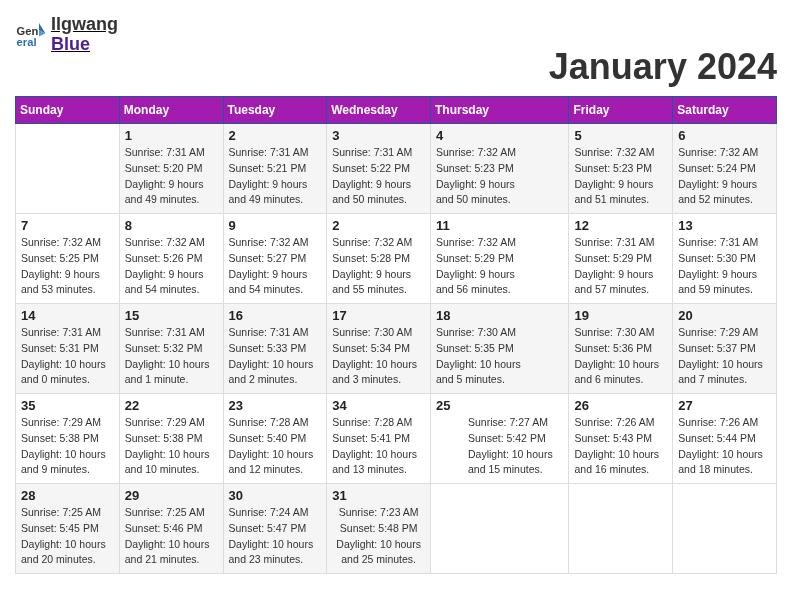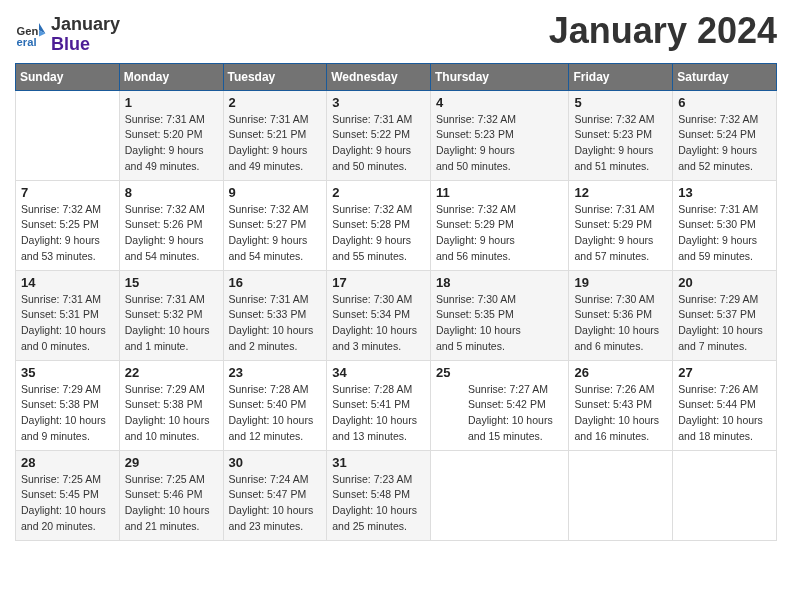--- a/index.html
+++ b/index.html
@@ -20,6 +20,7 @@
       display: flex;
       align-items: center;
       margin-top: 5px;
+      text-decoration: underline;
     }
     .logo-text {
       font-size: 18px;

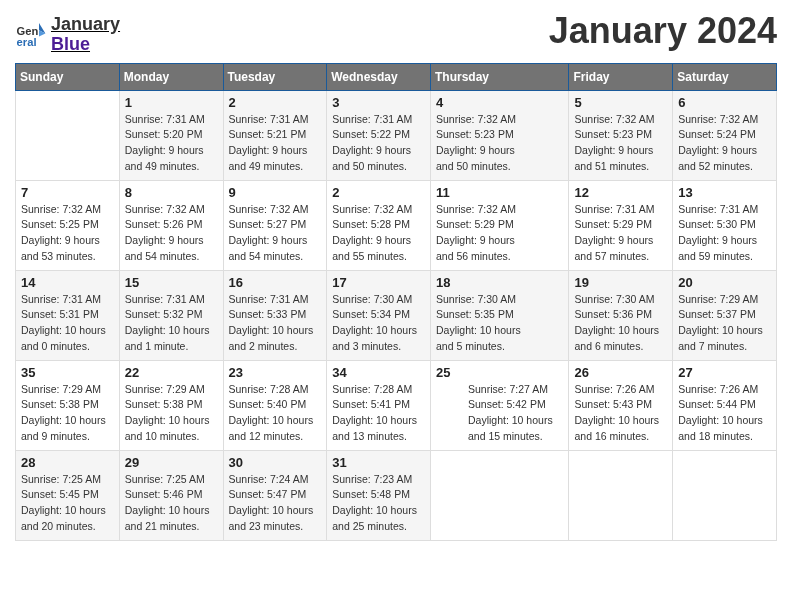--- a/index.html
+++ b/index.html
@@ -100,7 +100,7 @@
       <polygon points="30,14 38,18 30,22" fill="#5599dd"></polygon>
     </svg>
     <div>
-      <div class="logo-text">January</div>
+      <div class="logo-text">Ilgwang</div>
       <div class="logo-text" style="color:#4c1d95;">Blue</div>
     </div>
   </div>

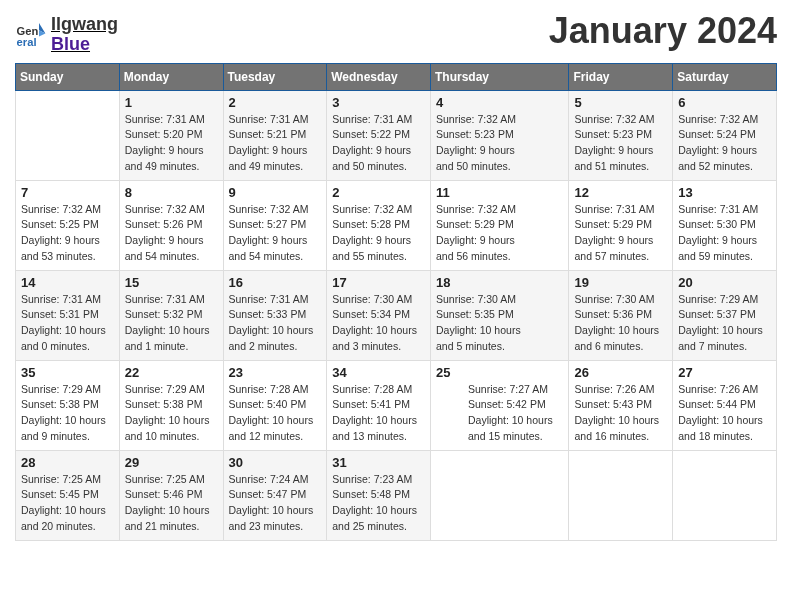--- a/index.html
+++ b/index.html
@@ -34,6 +34,7 @@
       margin-right: 4px;
     }
     .title-block {
+      margin-top: 36px;
     }
     .month-title {
       font-size: 36px;

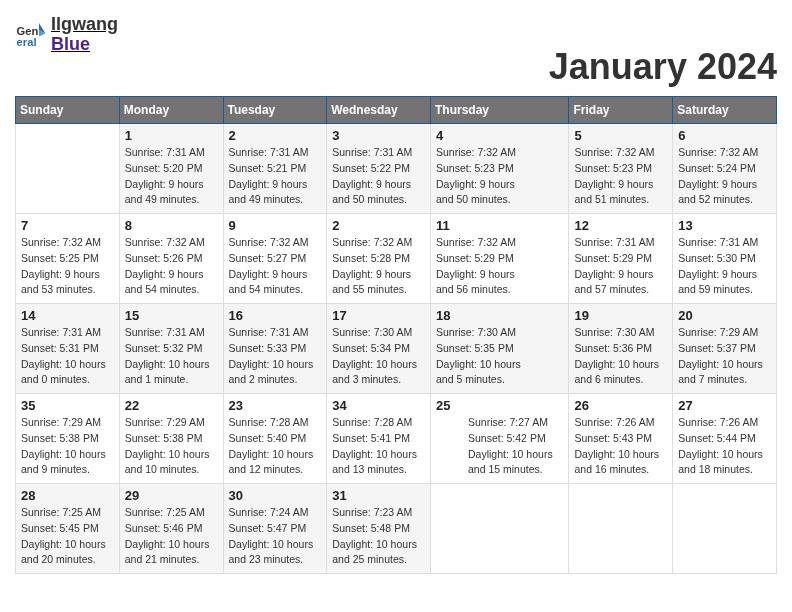--- a/index.html
+++ b/index.html
@@ -51,7 +51,7 @@
       font-size: 11px;
     }
     thead tr {
-      background-color: #737373;
+      background-color: #a21caf;
       color: #fff;
     }
     thead th {

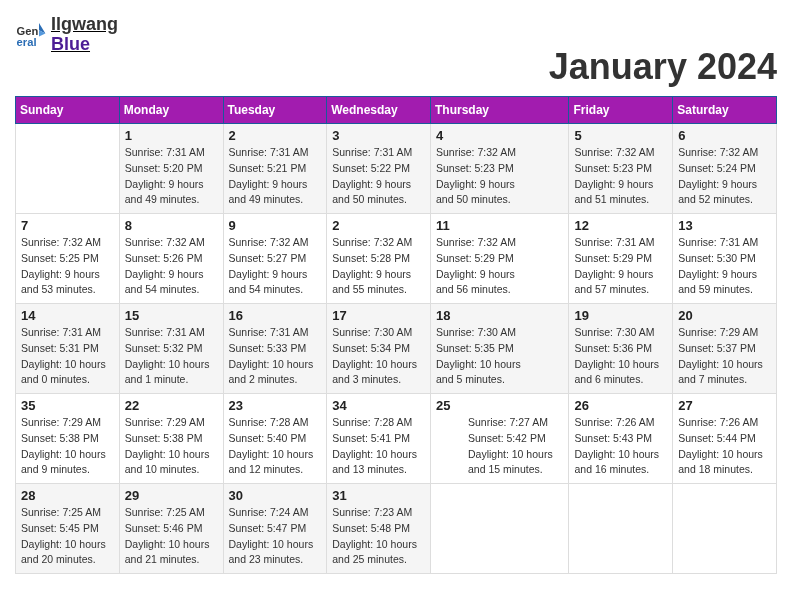--- a/index.html
+++ b/index.html
@@ -345,7 +345,7 @@
         </td>
         <td>
           <div class="day-num">31</div>
-          <div class="day-info" style="white-space: pre-line;">Sunrise: 7:23 AM
+          <div class="day-info" style="white-space: pre-line; text-align: center;">Sunrise: 7:23 AM
 Sunset: 5:48 PM
 Daylight: 10 hours
 and 25 minutes.</div>

